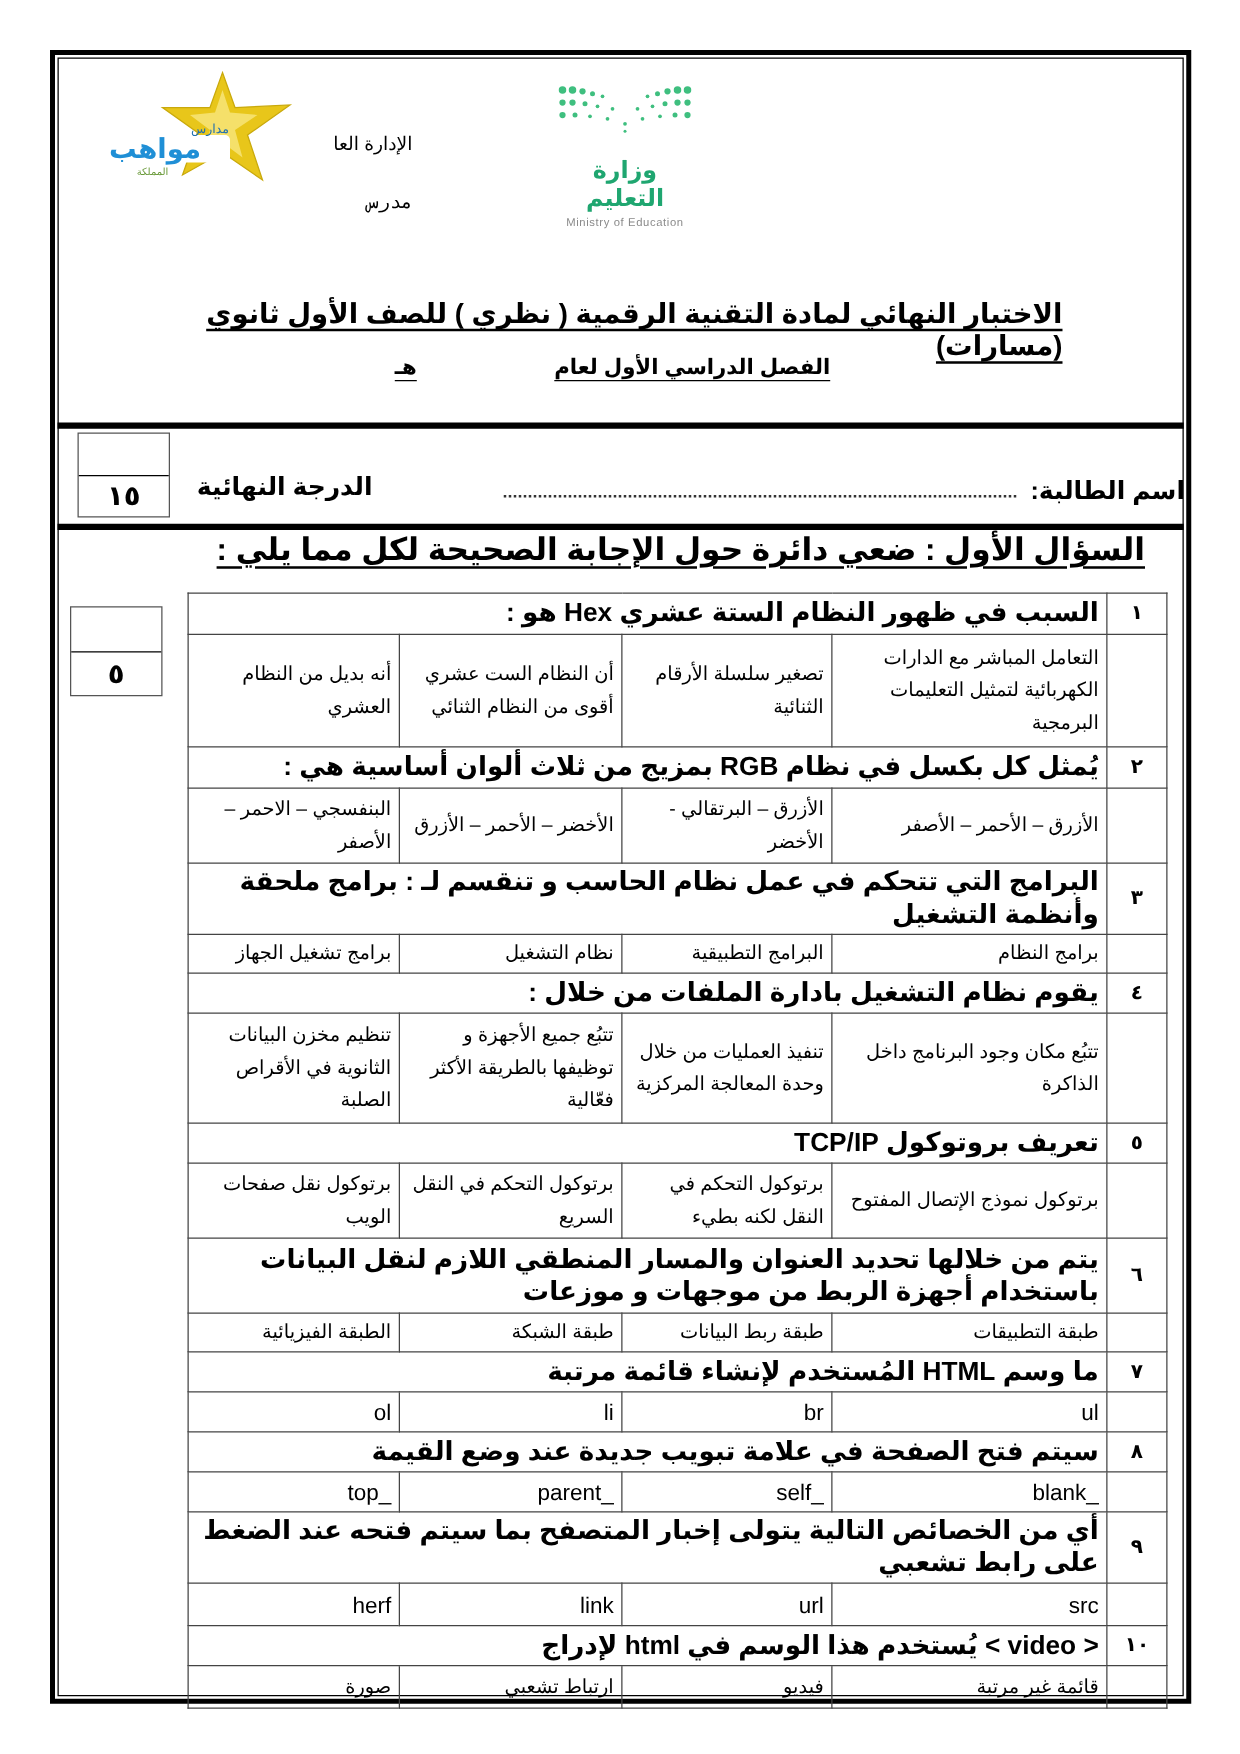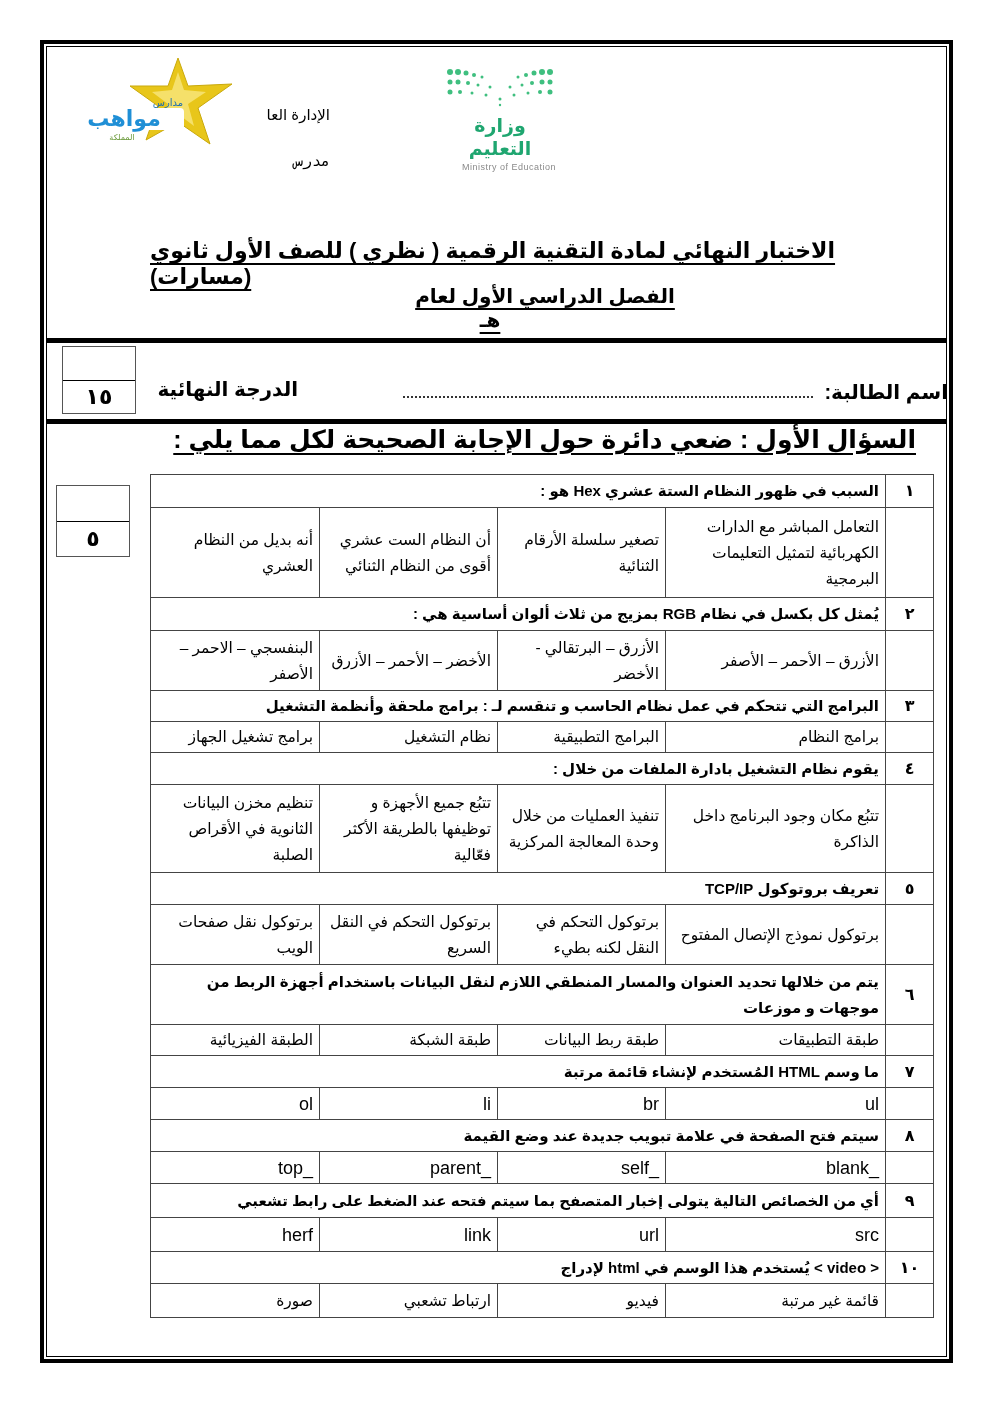--- a/index.html
+++ b/index.html
@@ -21,7 +21,7 @@
     .admin-text { top: 106px; }
     .school-text { top: 152px; font-family: Liberation Mono, monospace; }
     .logo-moe { position: absolute; left: 444px; top: 66px; width: 112px; height: 104px; text-align: center; }
-    .moe-ar { font-size: 19px; color: #1fa670; font-weight: bold; margin-top: 2px; }
+    .moe-ar { font-size: 19px; color: #1fa670; font-weight: bold; margin-top: 12px; }
     .moe-en { font-size: 9px; color: #8a8a8a; letter-spacing: 0.5px; margin-top: 2px; direction: ltr; text-align: right; }
 
     .title1 {

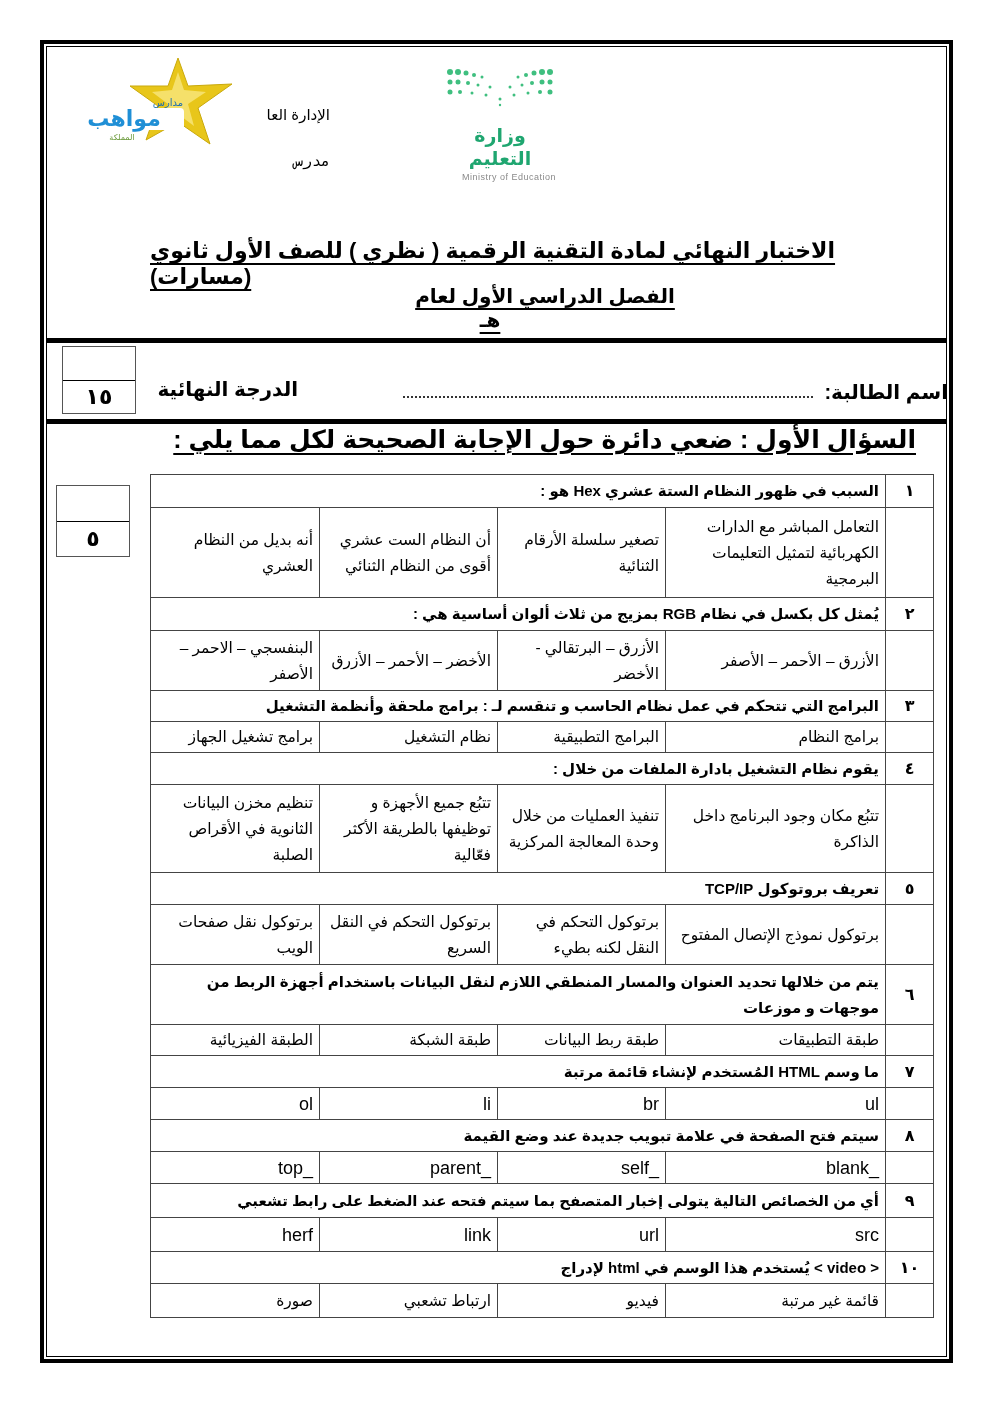--- a/index.html
+++ b/index.html
@@ -22,7 +22,7 @@
     .school-text { top: 152px; font-family: Liberation Mono, monospace; }
     .logo-moe { position: absolute; left: 444px; top: 66px; width: 112px; height: 104px; text-align: center; }
     .moe-ar { font-size: 19px; color: #1fa670; font-weight: bold; margin-top: 12px; }
-    .moe-en { font-size: 9px; color: #8a8a8a; letter-spacing: 0.5px; margin-top: 2px; direction: ltr; text-align: right; }
+    .moe-en { font-size: 9px; color: #8a8a8a; letter-spacing: 0.5px; margin-top: 2px; direction: ltr; }
 
     .title1 {
       position: absolute; left: 150px; width: 700px; top: 238px; text-align: left;

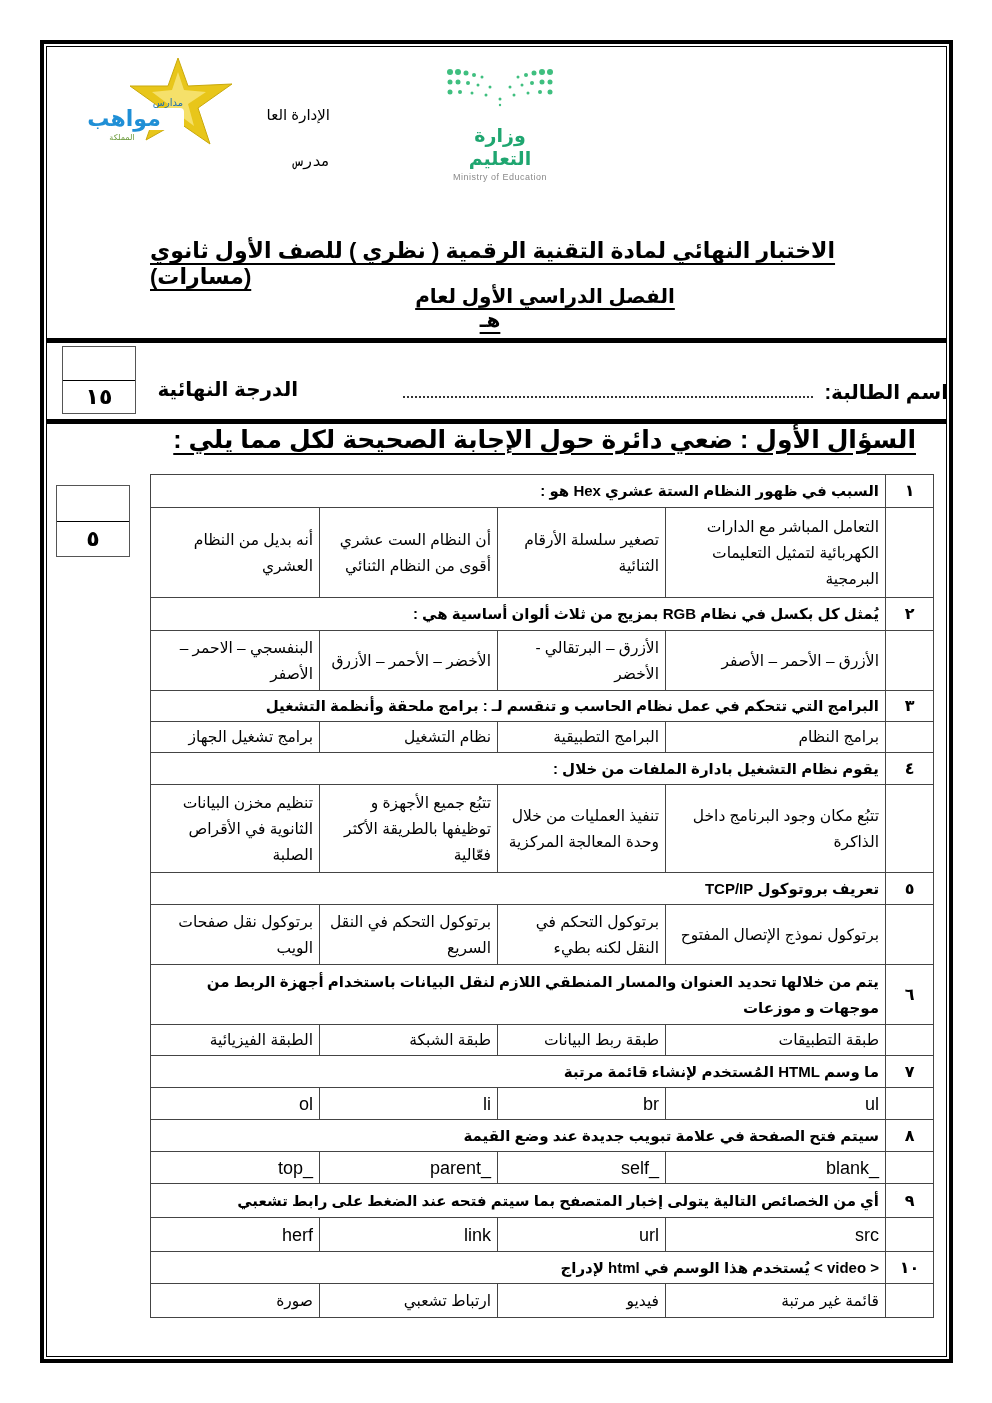--- a/index.html
+++ b/index.html
@@ -25,7 +25,7 @@
     .moe-en { font-size: 9px; color: #8a8a8a; letter-spacing: 0.5px; margin-top: 2px; direction: ltr; }
 
     .title1 {
-      position: absolute; left: 150px; width: 700px; top: 238px; text-align: left;
+      position: absolute; left: 150px; width: 700px; top: 238px; text-align: right;
       font-size: 22px; font-weight: bold; text-decoration: underline; text-underline-offset: 5px;
     }
     .title2 {

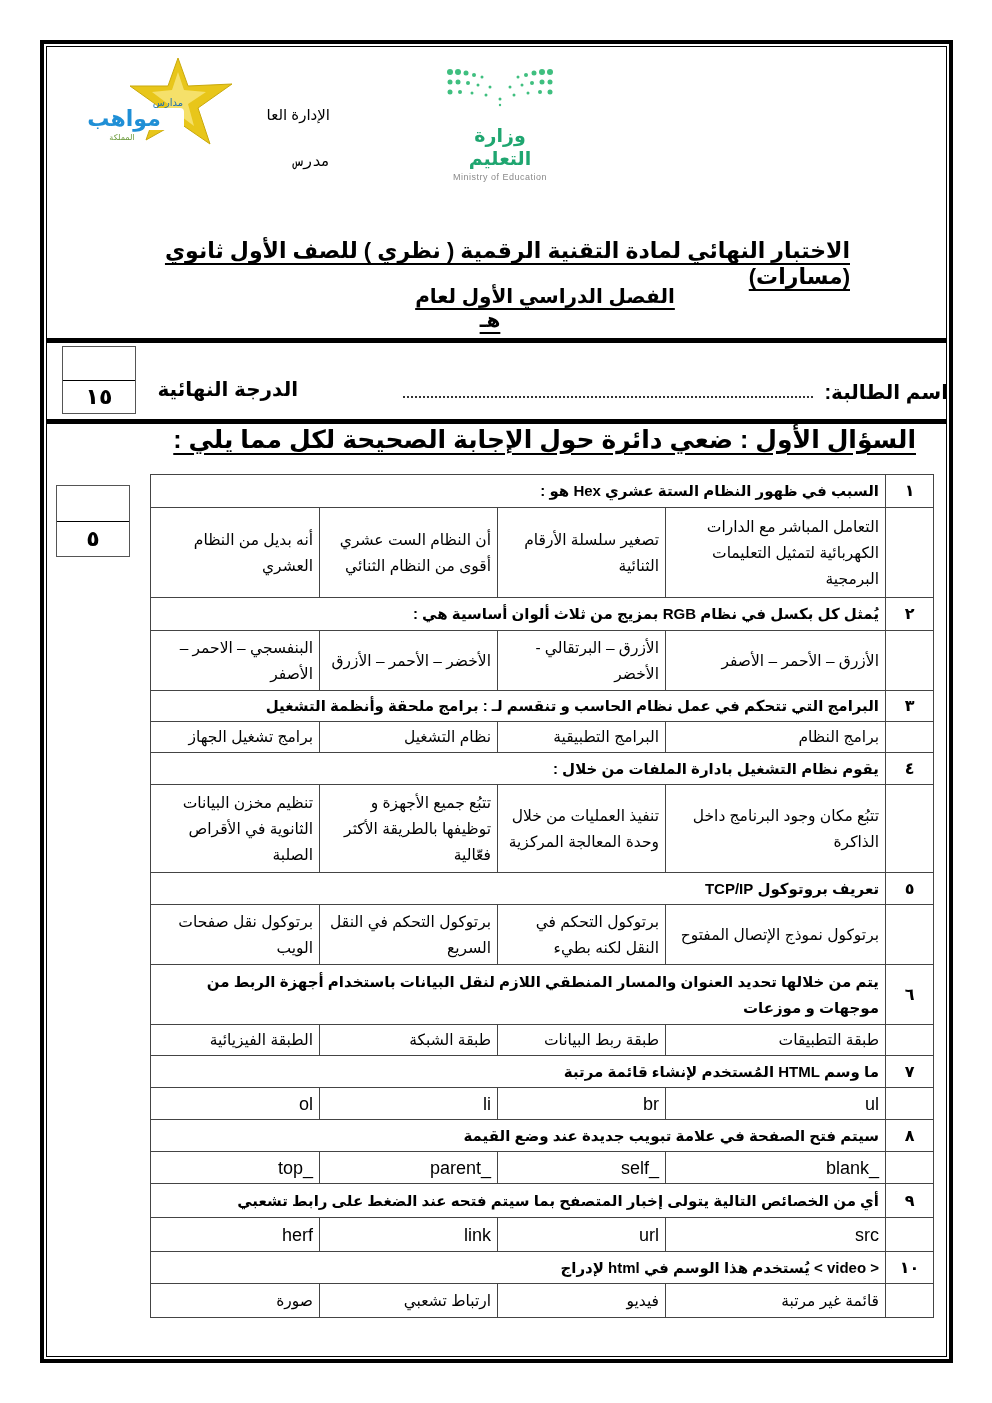--- a/index.html
+++ b/index.html
@@ -30,7 +30,7 @@
     }
     .title2 {
       position: absolute; left: 300px; width: 380px; top: 284px; text-align: center;
-      font-size: 20px; font-weight: bold; text-decoration: underline; text-underline-offset: 5px;
+      font-size: 17px; font-weight: bold; text-decoration: underline; text-underline-offset: 5px;
     }
     .term-blank { display: inline-block; width: 110px; }
 

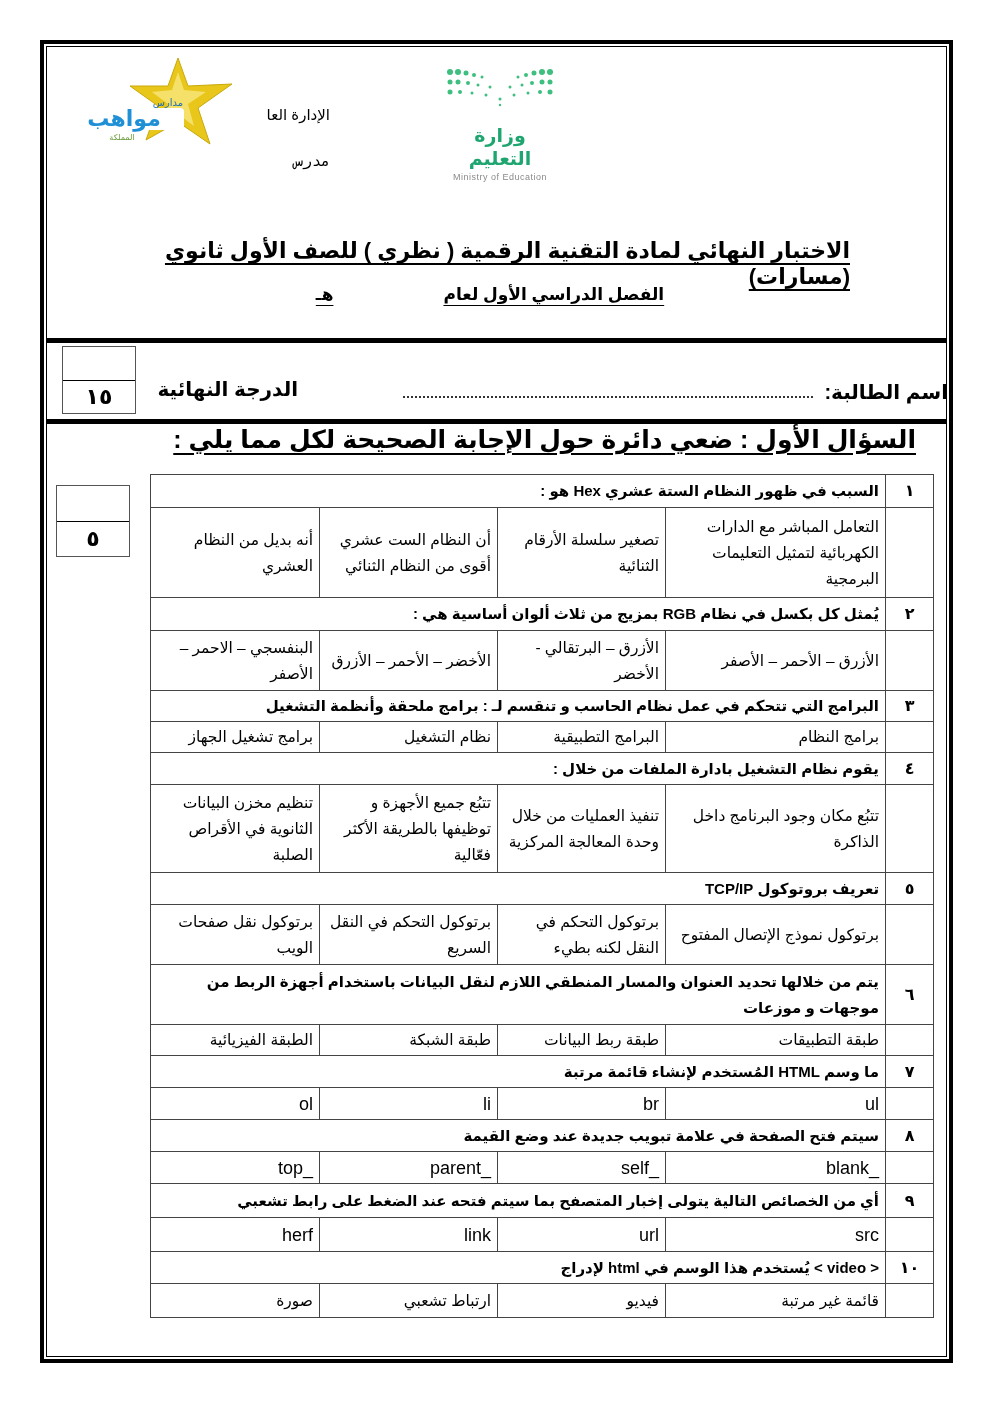--- a/index.html
+++ b/index.html
@@ -62,7 +62,7 @@
     }
     .mcq td { border: 1px solid #444; font-size: 15px; vertical-align: middle; padding: 2px 6px; line-height: 26px; }
     .mcq td.num { width: 48px; text-align: center; font-size: 16px; font-weight: bold; }
-    .mcq tr.q td.text { font-weight: bold; font-size: 15px; }
+    .mcq tr.q td.text { font-weight: bold; font-size: 21px; }
     .mcq col.c-num { width: 48px; }
     .mcq col.c-opt1 { width: 220px; }
     .mcq col.c-opt2 { width: 168px; }

